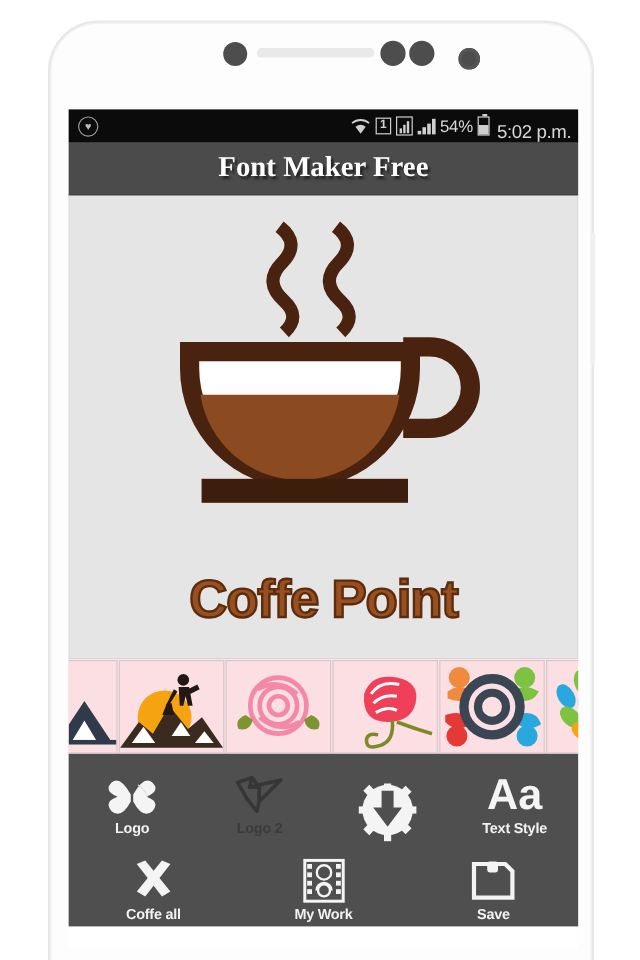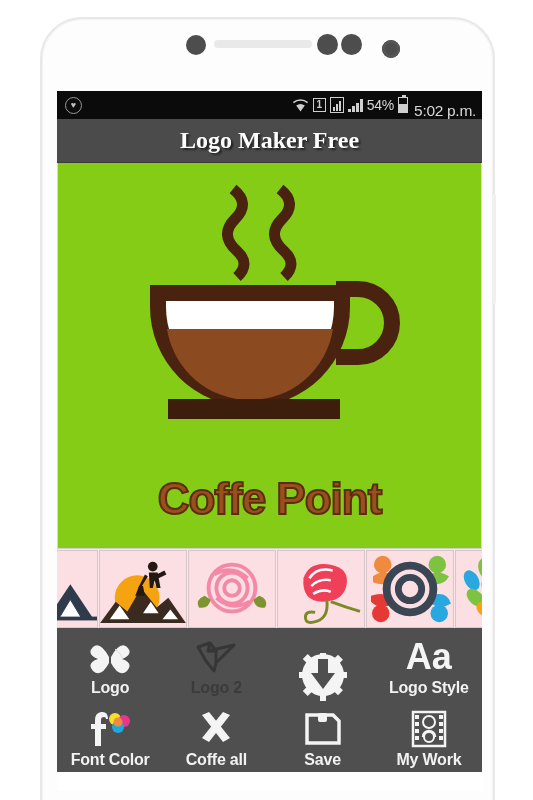--- a/index.html
+++ b/index.html
@@ -249,7 +249,7 @@
     </div>
 
     <div id="titlebar">
-      <span class="title">Logo Maker Free</span>
+      <span class="title">Font Maker Free</span>
     </div>
 
     <div id="canvas">

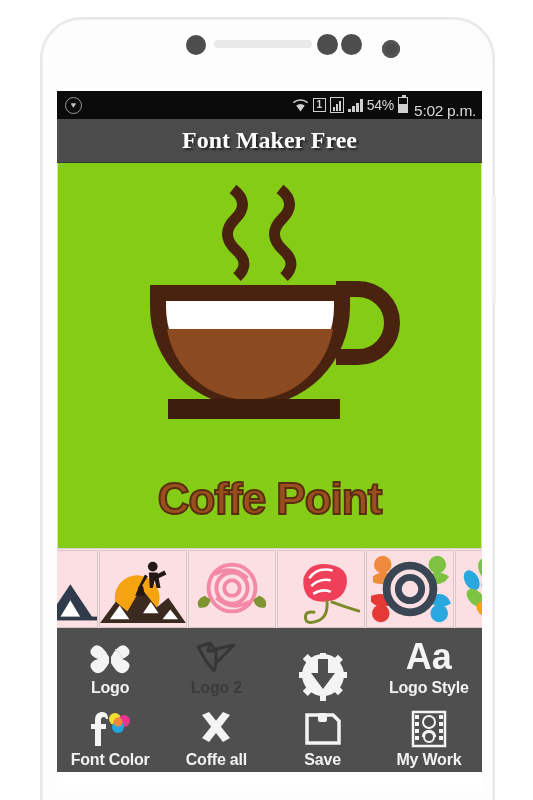--- a/index.html
+++ b/index.html
@@ -140,7 +140,7 @@
   #canvas {
     position: relative;
     height: 385px;
-    background: #84cc16;
+    background: #e5e5e5;
     border-left: 1px solid #d8d8d8;
     border-right: 1px solid #d8d8d8;
     overflow: hidden;

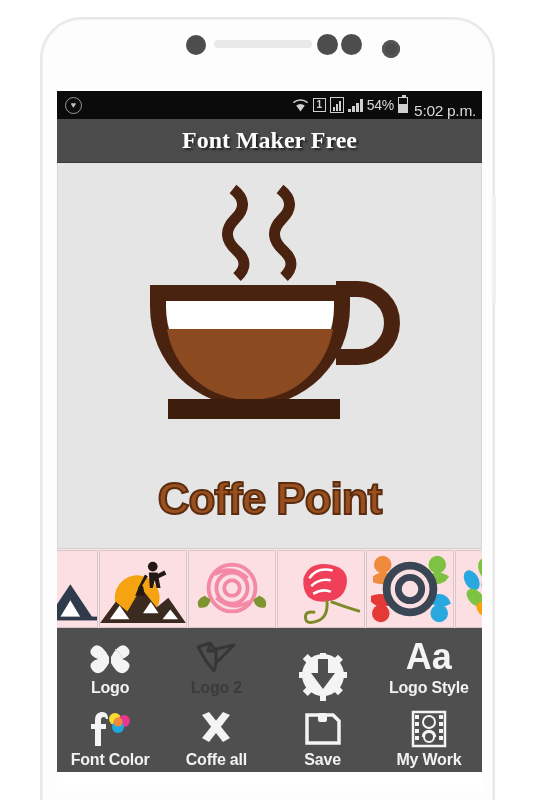--- a/index.html
+++ b/index.html
@@ -196,7 +196,7 @@
     display: flex; align-items: center; justify-content: center;
   }
   .tb-label {
-    font-size: 16px;
+    font-size: 12px;
     font-weight: bold;
     color: #f2f2f2;
     line-height: 1.1;

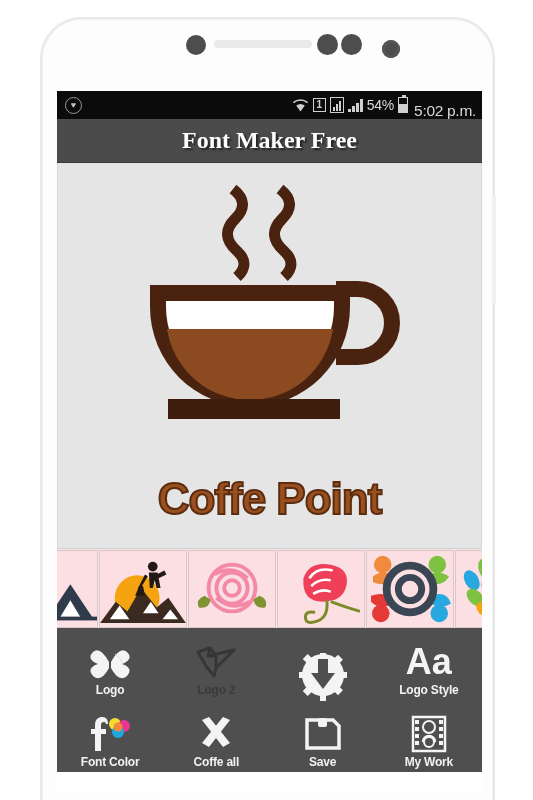--- a/index.html
+++ b/index.html
@@ -423,7 +423,7 @@
 
         <div class="tb-item">
           <span class="tb-icon" style="font-family:'Liberation Sans',sans-serif;font-weight:bold;font-size:36px;color:#f4f4f4;line-height:1;">Aa</span>
-          <span class="tb-label">Logo Style</span>
+          <span class="tb-label">Text Style</span>
         </div>
       </div>
 

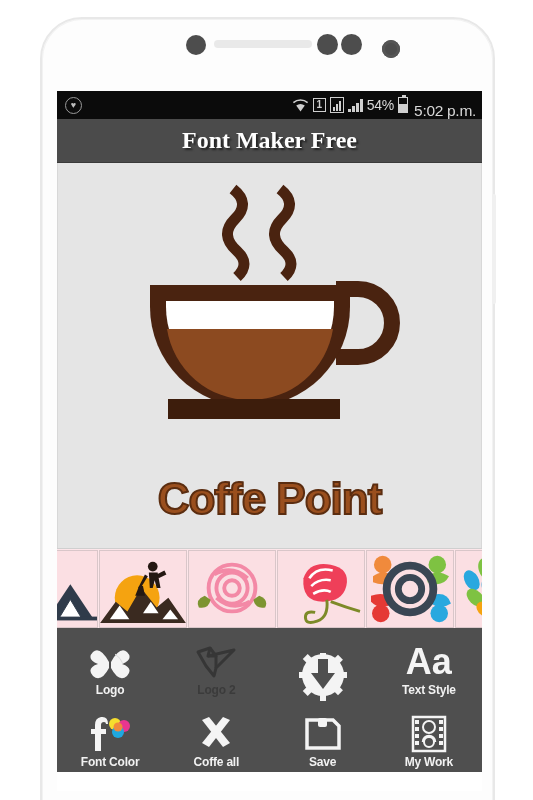--- a/index.html
+++ b/index.html
@@ -429,18 +429,6 @@
 
       <div class="tb-row">
 
-        <div class="tb-item">
-          <span class="tb-icon">
-            <svg width="44" height="38" viewBox="0 0 44 38">
-              <path d="M20 9 q0 -8 -7 -7 q-6 1 -6 8 v4 h-4 v5 h4 v17 h6 v-17 h5 v-5 h-5 v-4 q0 -3 3 -3 q2 0 2 2 z" fill="#f4f4f4"></path>
-              <circle cx="27" cy="9" r="6" fill="#f6dd2e"></circle>
-              <circle cx="36" cy="11" r="6" fill="#e8368f"></circle>
-              <circle cx="30" cy="17" r="6" fill="#1fa8e0"></circle>
-              <circle cx="30" cy="12" r="4.5" fill="#f08a3c"></circle>
-            </svg>
-          </span>
-          <span class="tb-label">Font Color</span>
-        </div>
 
 
 

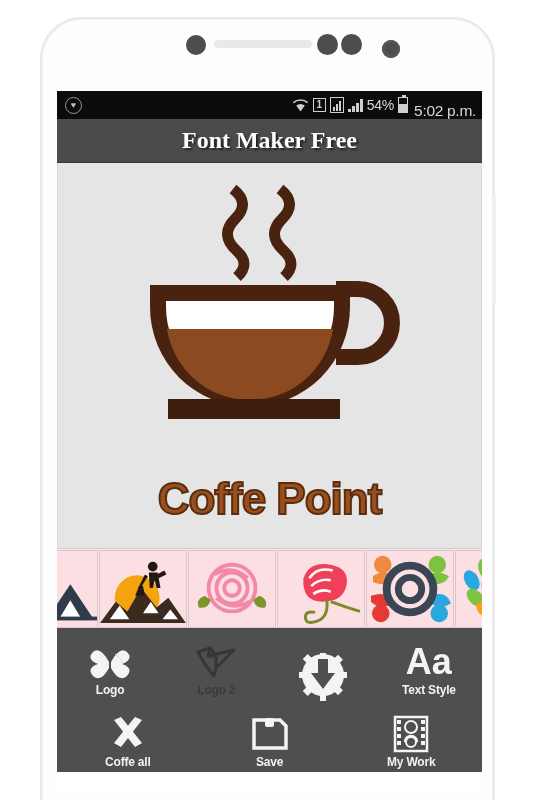--- a/index.html
+++ b/index.html
@@ -444,16 +444,6 @@
 
         <div class="tb-item">
           <span class="tb-icon">
-            <svg width="38" height="36" viewBox="0 0 38 36">
-              <path d="M3 4 h26 l6 6 v22 h-32 z" fill="none" stroke="#f4f4f4" stroke-width="3.5"></path>
-              <rect x="14" y="2" width="9" height="9" rx="2" fill="#f4f4f4"></rect>
-            </svg>
-          </span>
-          <span class="tb-label">Save</span>
-        </div>
-
-        <div class="tb-item">
-          <span class="tb-icon">
             <svg width="38" height="38" viewBox="0 0 38 38">
               <rect x="3" y="2" width="32" height="34" fill="none" stroke="#f4f4f4" stroke-width="2.5"></rect>
               <g fill="#f4f4f4">
@@ -473,6 +463,16 @@
           </span>
           <span class="tb-label">My Work</span>
         </div>
+
+        <div class="tb-item">
+          <span class="tb-icon">
+            <svg width="38" height="36" viewBox="0 0 38 36">
+              <path d="M3 4 h26 l6 6 v22 h-32 z" fill="none" stroke="#f4f4f4" stroke-width="3.5"></path>
+              <rect x="14" y="2" width="9" height="9" rx="2" fill="#f4f4f4"></rect>
+            </svg>
+          </span>
+          <span class="tb-label">Save</span>
+        </div>
       </div>
     </div>
 

